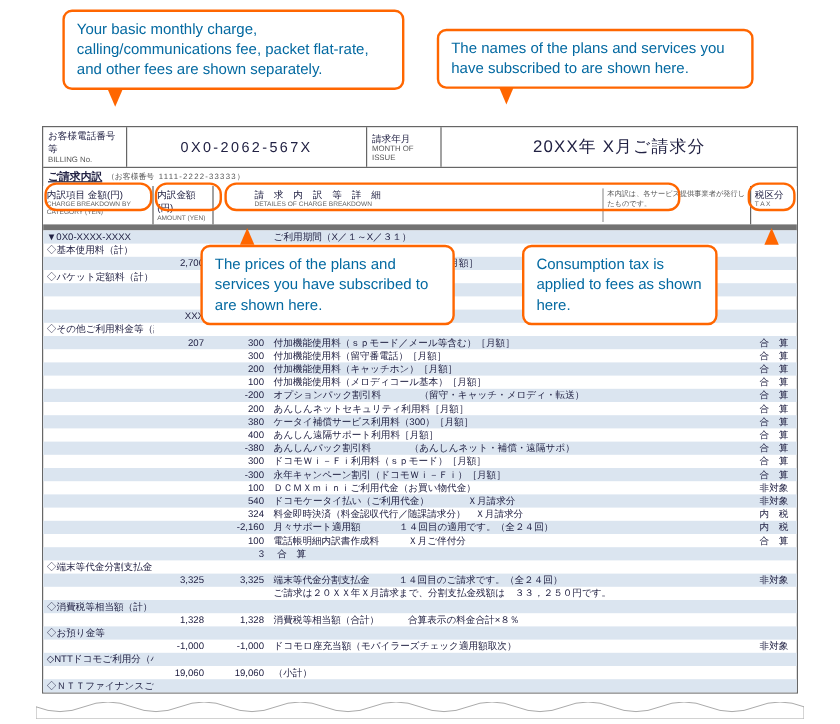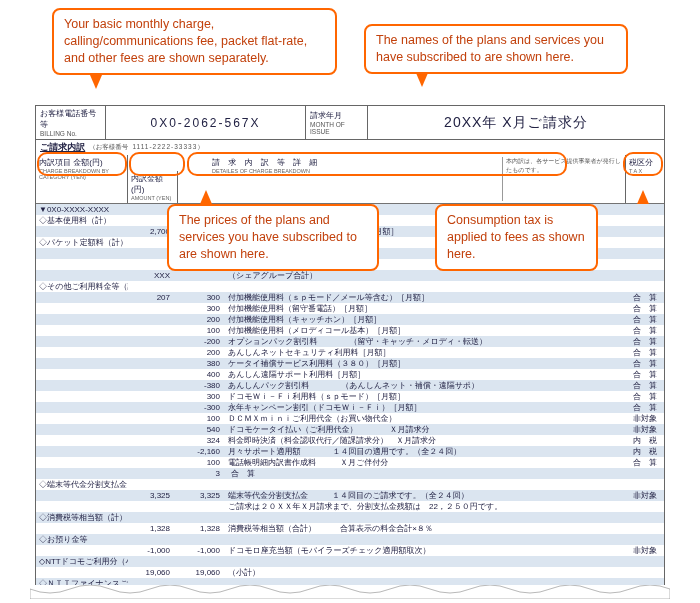--- a/index.html
+++ b/index.html
@@ -19,7 +19,7 @@
     border: 2px solid #ff6600;
     border-radius: 8px;
     padding: 6px 10px;
-    color: #c2410c;
+    color: #0369a1;
     font-size: 12.5px;
     line-height: 1.35;
     z-index: 20;

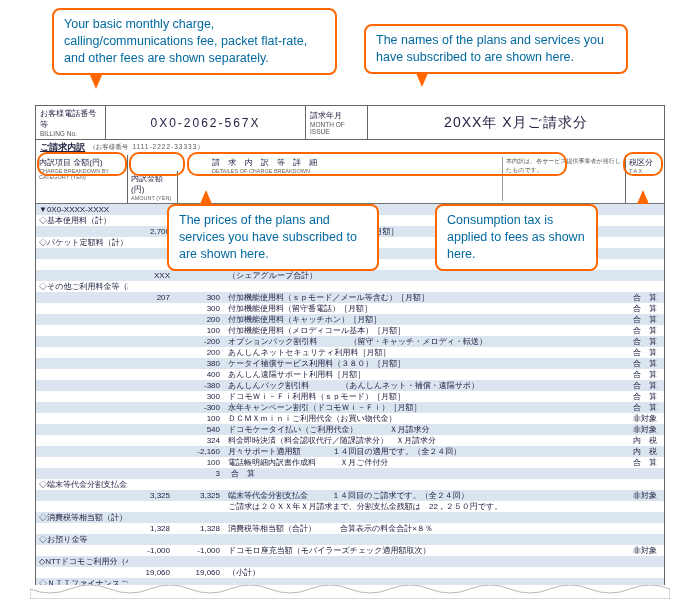--- a/index.html
+++ b/index.html
@@ -72,7 +72,7 @@
   .bill-title .sub { font-size:6.5px; font-weight:normal; color:#555; margin-left:4px;}
   .col-head {
     display:flex;
-    border-bottom: 1px solid #737373;
+    border-bottom: 5px solid #737373;
     background:#fff;
     justify-content:flex-end;
   }

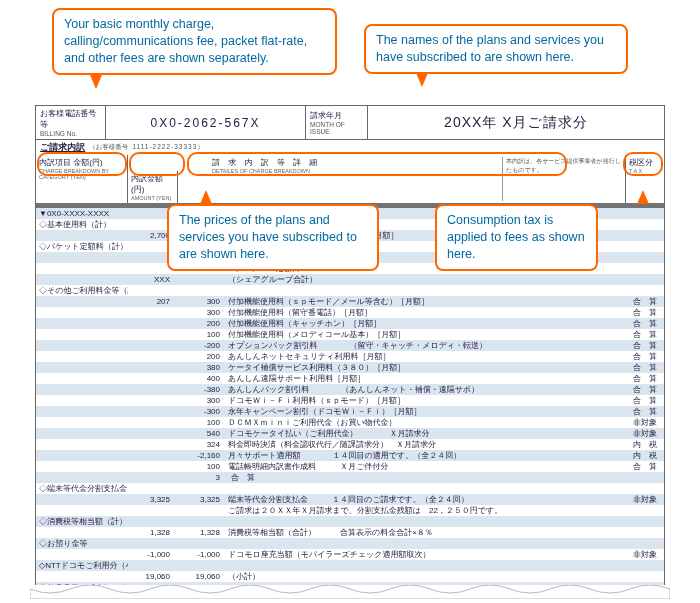--- a/index.html
+++ b/index.html
@@ -165,7 +165,7 @@
       <span>内訳項目 金額(円)</span>
       <span class="en">CHARGE BREAKDOWN BY CATEGORY (YEN)</span>
     </div>
-    <div style="width:50px;margin-top:16px;">
+    <div style="width:50px;">
       <span>内訳金額(円)</span>
       <span class="en">AMOUNT (YEN)</span>
     </div>

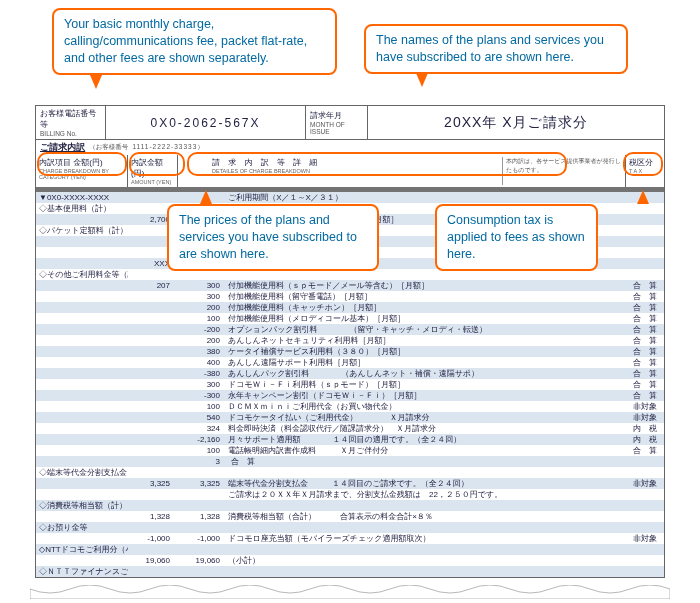--- a/index.html
+++ b/index.html
@@ -286,7 +286,7 @@
         <div class="c1"></div>
         <div class="c2"></div>
         <div class="c3">380</div>
-        <div class="c4">ケータイ補償サービス利用料（３８０）［月額］</div>
+        <div class="c4">ケータイ補償サービス利用料（300）［月額］</div>
         <div class="c5">合　算</div>
       </div>
       <div class="row">

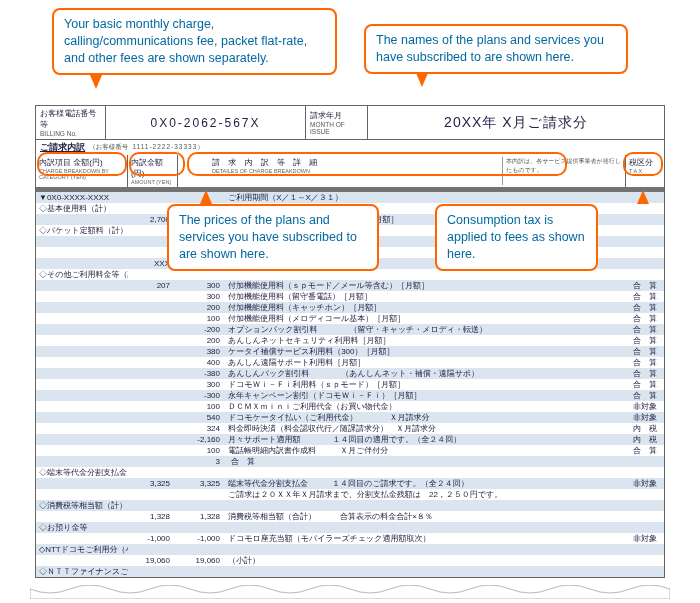--- a/index.html
+++ b/index.html
@@ -376,7 +376,7 @@
         <div class="c1"></div>
         <div class="c2"></div>
         <div class="c3"></div>
-        <div class="c4">ご請求は２０ＸＸ年Ｘ月請求まで、分割支払金残額は　22，２５０円です。</div>
+        <div class="c4">ご請求は２０ＸＸ年Ｘ月請求まで、分割支払金残額は　３３，２５０円です。</div>
         <div class="c5"></div>
       </div>
       <div class="row stripe">

